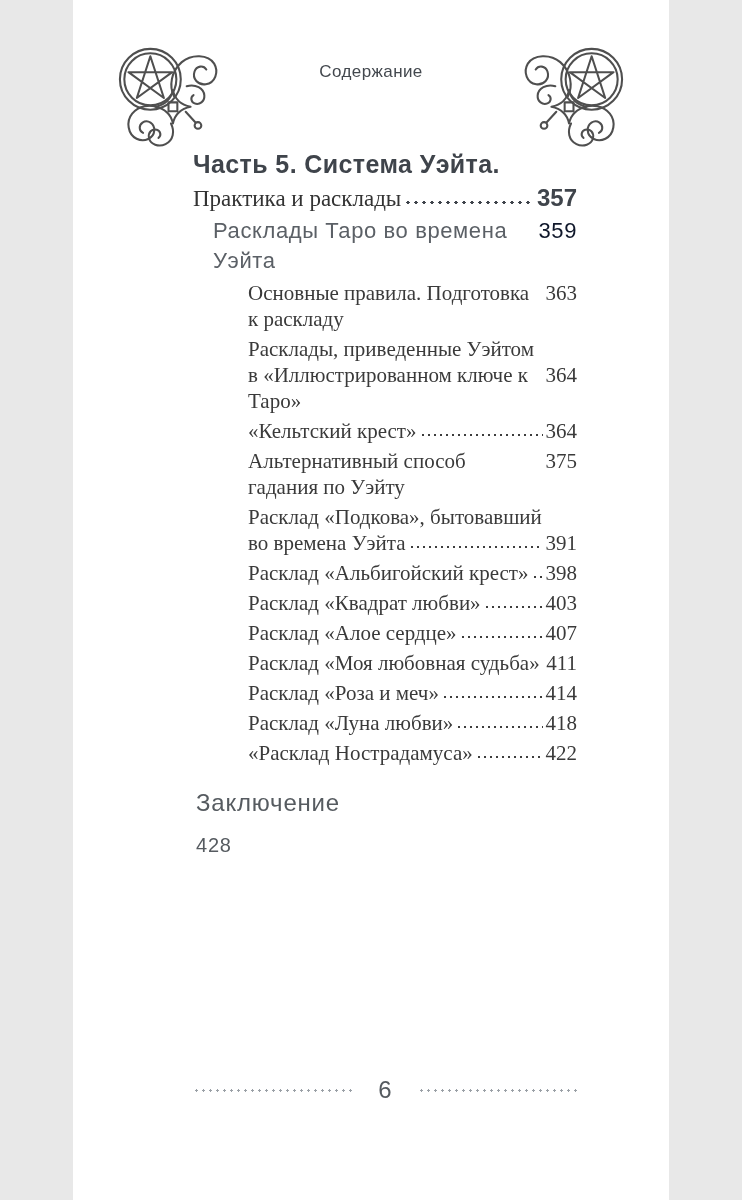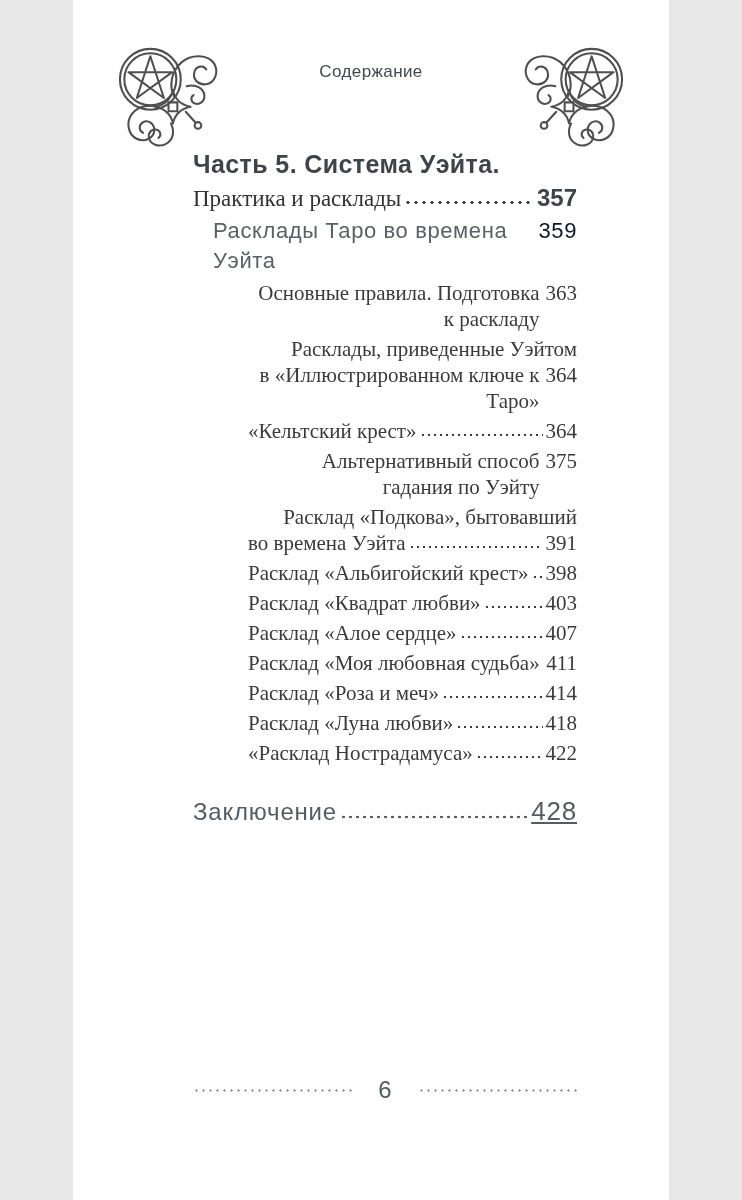--- a/index.html
+++ b/index.html
@@ -76,7 +76,7 @@
     font-size:21px; color:#3a3a3a;
   }
   .entry { margin-bottom:4px; }
-  .entry .line { line-height:26px;text-align:right; }
+  .entry .line { line-height:26px; }
   .entry .pg { font-size:21px; }
 
   .concl-row {

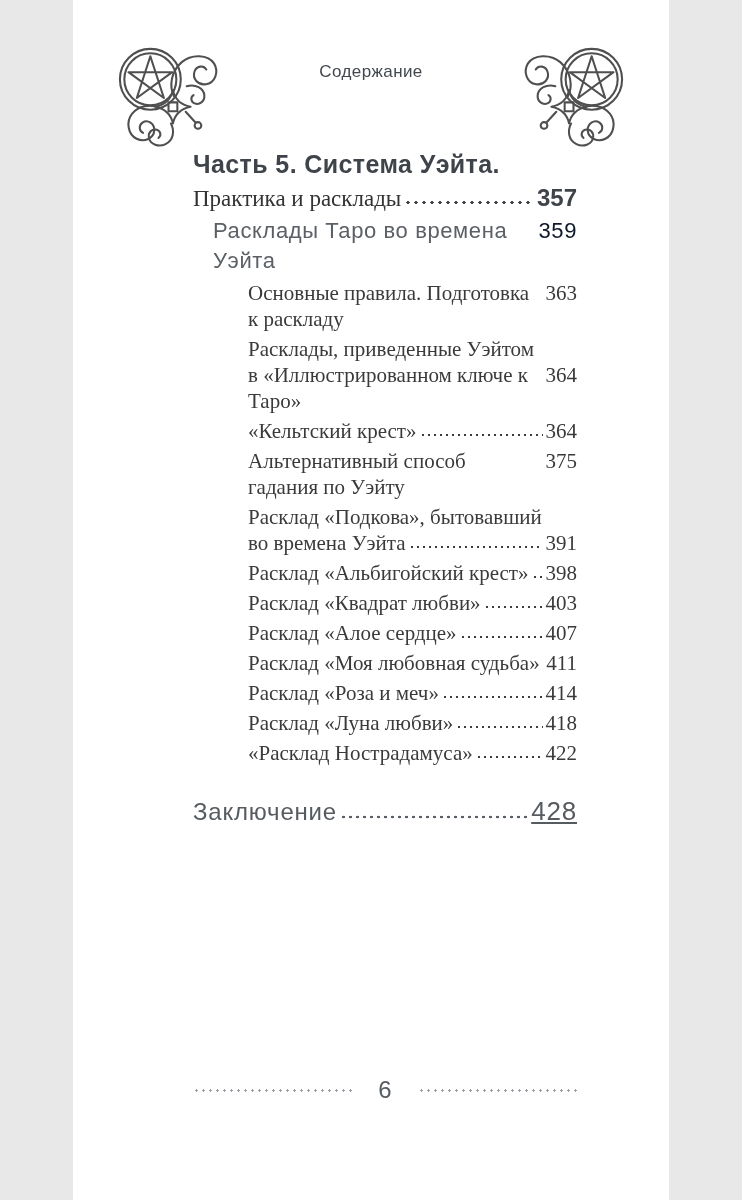--- a/index.html
+++ b/index.html
@@ -80,9 +80,9 @@
   .entry .pg { font-size:21px; }
 
   .concl-row {
-    margin-top:28px;
+    margin-top:20px;
     font-size:24px; letter-spacing:0.8px;
-    color:#565b60; line-height:34px;
+    color:#565b60; line-height:34px;flex-direction:column;
   }
   .concl-row .pg { font-size:26px; color:#565b60;text-decoration:underline; }
 

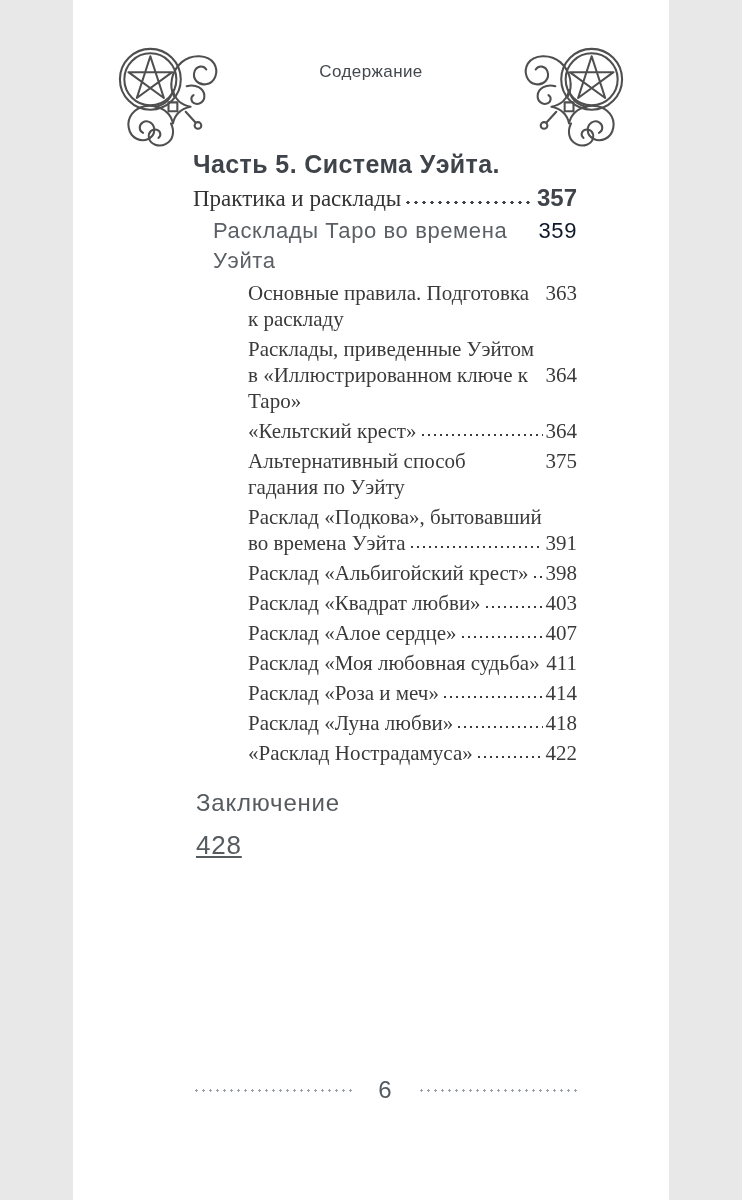--- a/index.html
+++ b/index.html
@@ -84,7 +84,7 @@
     font-size:24px; letter-spacing:0.8px;
     color:#565b60; line-height:34px;flex-direction:column;
   }
-  .concl-row .pg { font-size:26px; color:#565b60;text-decoration:underline; }
+  .concl-row .pg { font-size:20px; color:#565b60; }
 
   
   .footer {

